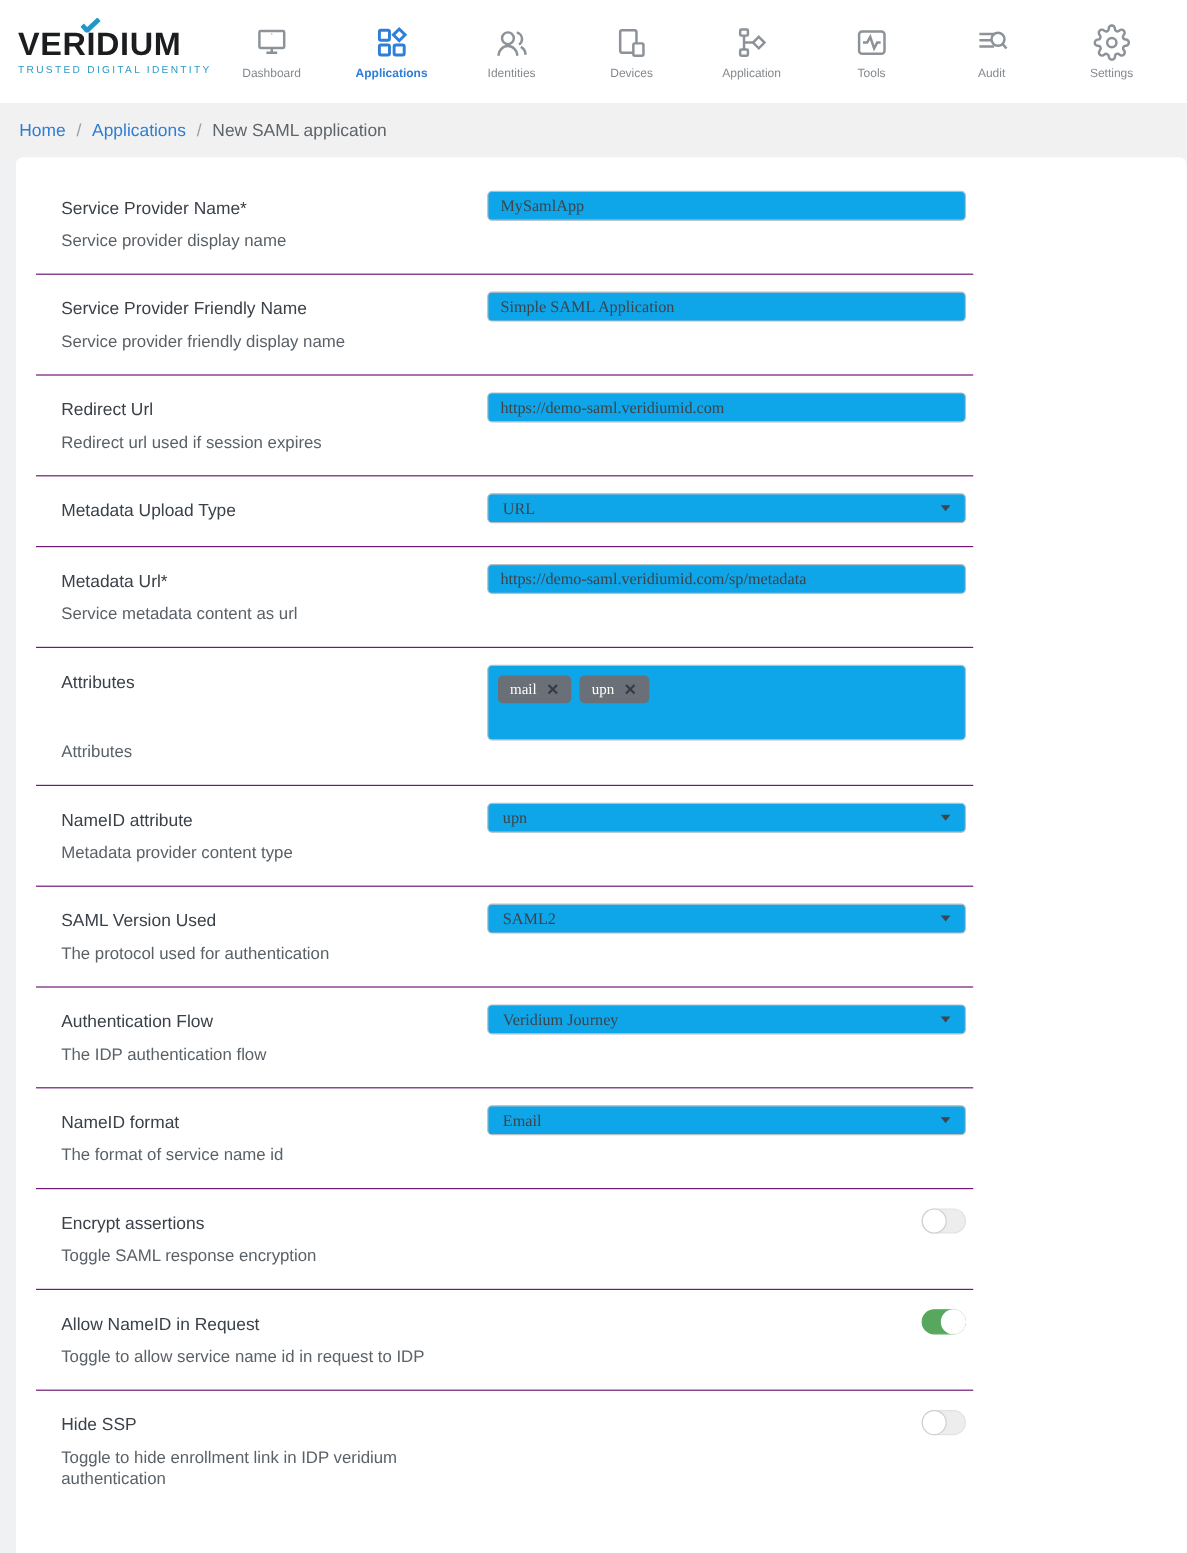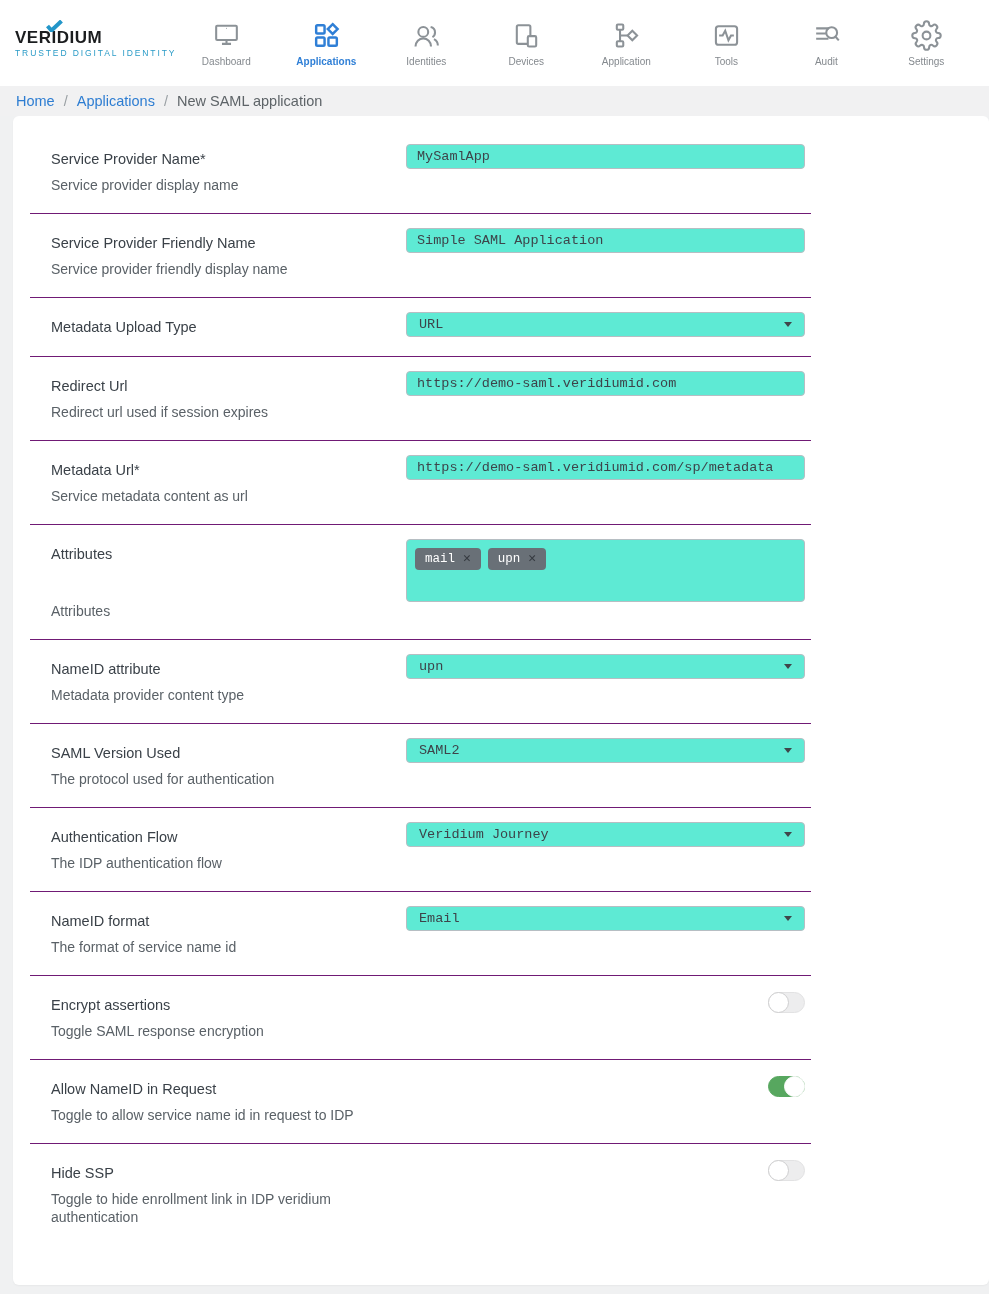--- a/index.html
+++ b/index.html
@@ -23,7 +23,7 @@
     cursor: pointer;
   }
   .wordmark {
-    font-size: 17px;
+    font-size: 27px;
     font-weight: 800;
     letter-spacing: 0.5px;
     color: #1b1d1f;

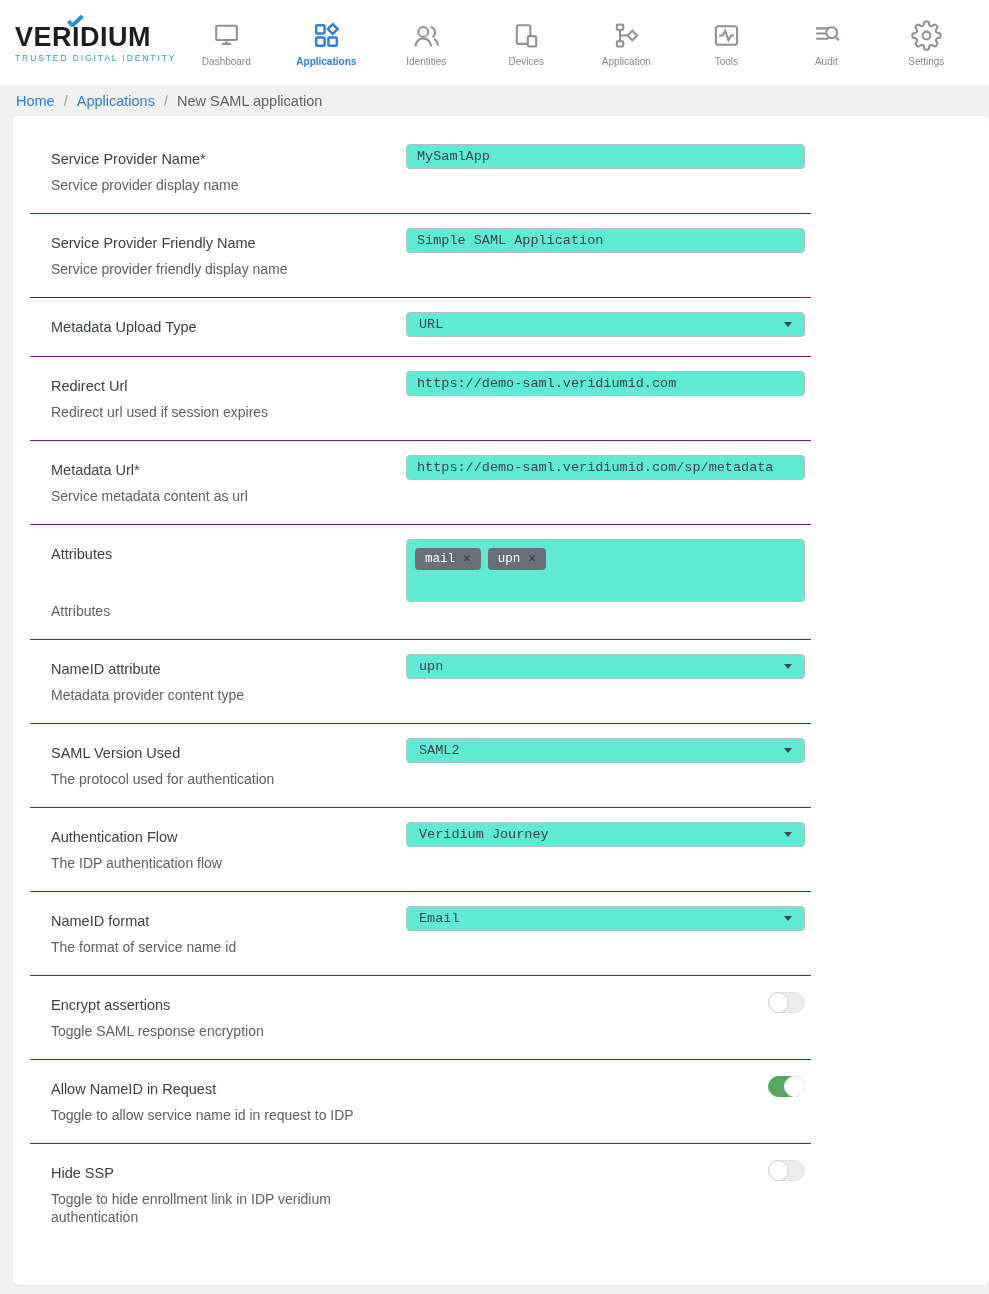--- a/index.html
+++ b/index.html
@@ -71,7 +71,7 @@
 
   
   .breadcrumb-bar {
-    height: 30px;
+    height: 45px;
     background: #f1f1f2;
     display: flex;
     align-items: center;

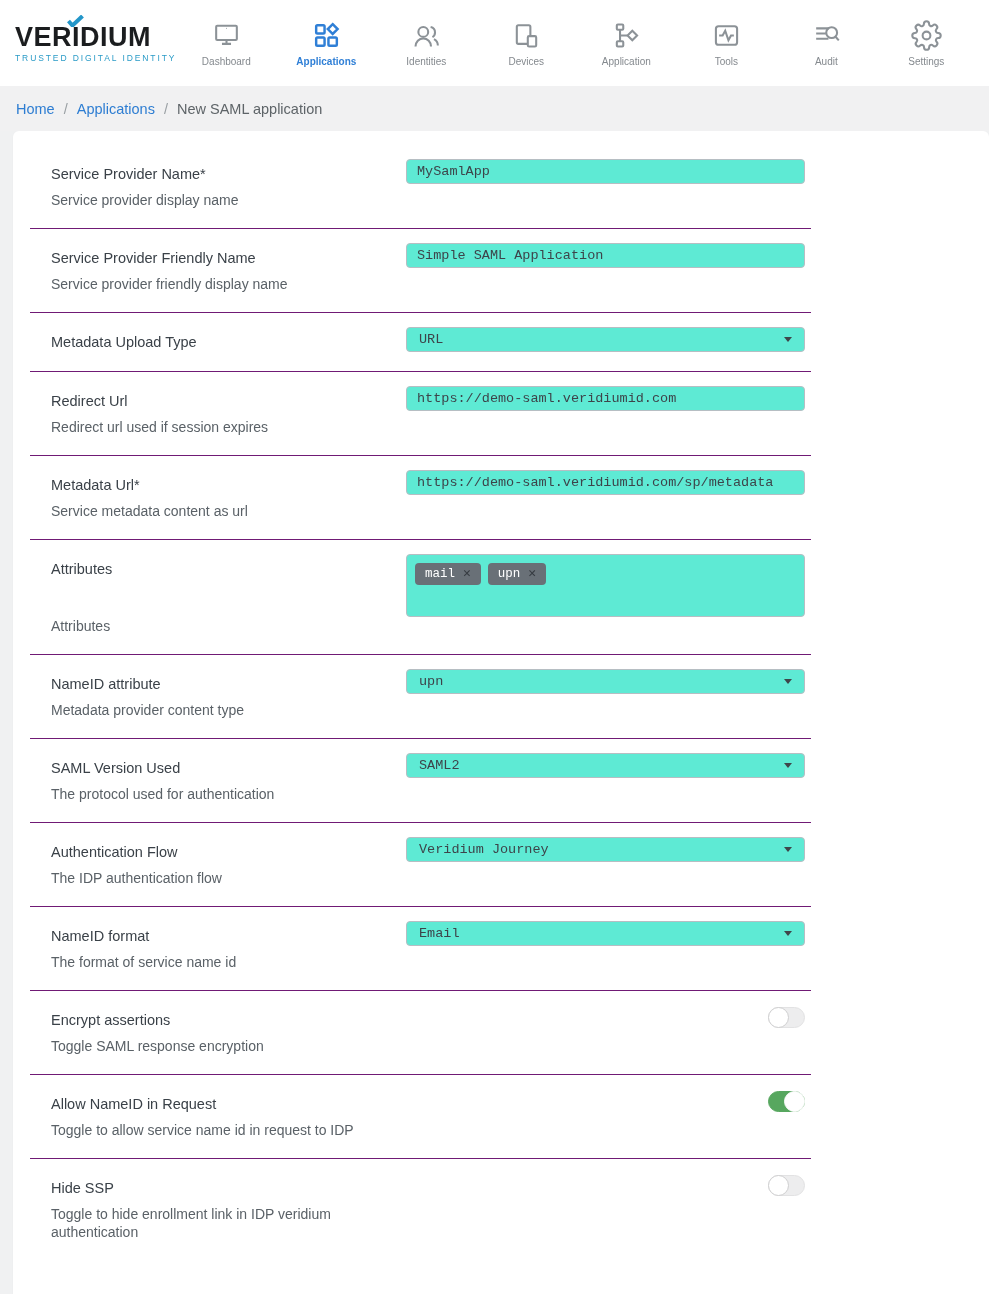--- a/index.html
+++ b/index.html
@@ -126,8 +126,8 @@
     width: 100%;
     border: 1px solid #b6bec3;
     border-radius: 4px;
-    background: #5eead4;
-    font-family: Liberation Mono, monospace;
+    background: #0ea5e9;
+    font-family: Liberation Serif, serif;
     font-size: 13.5px;
     color: #3d444a;
   }

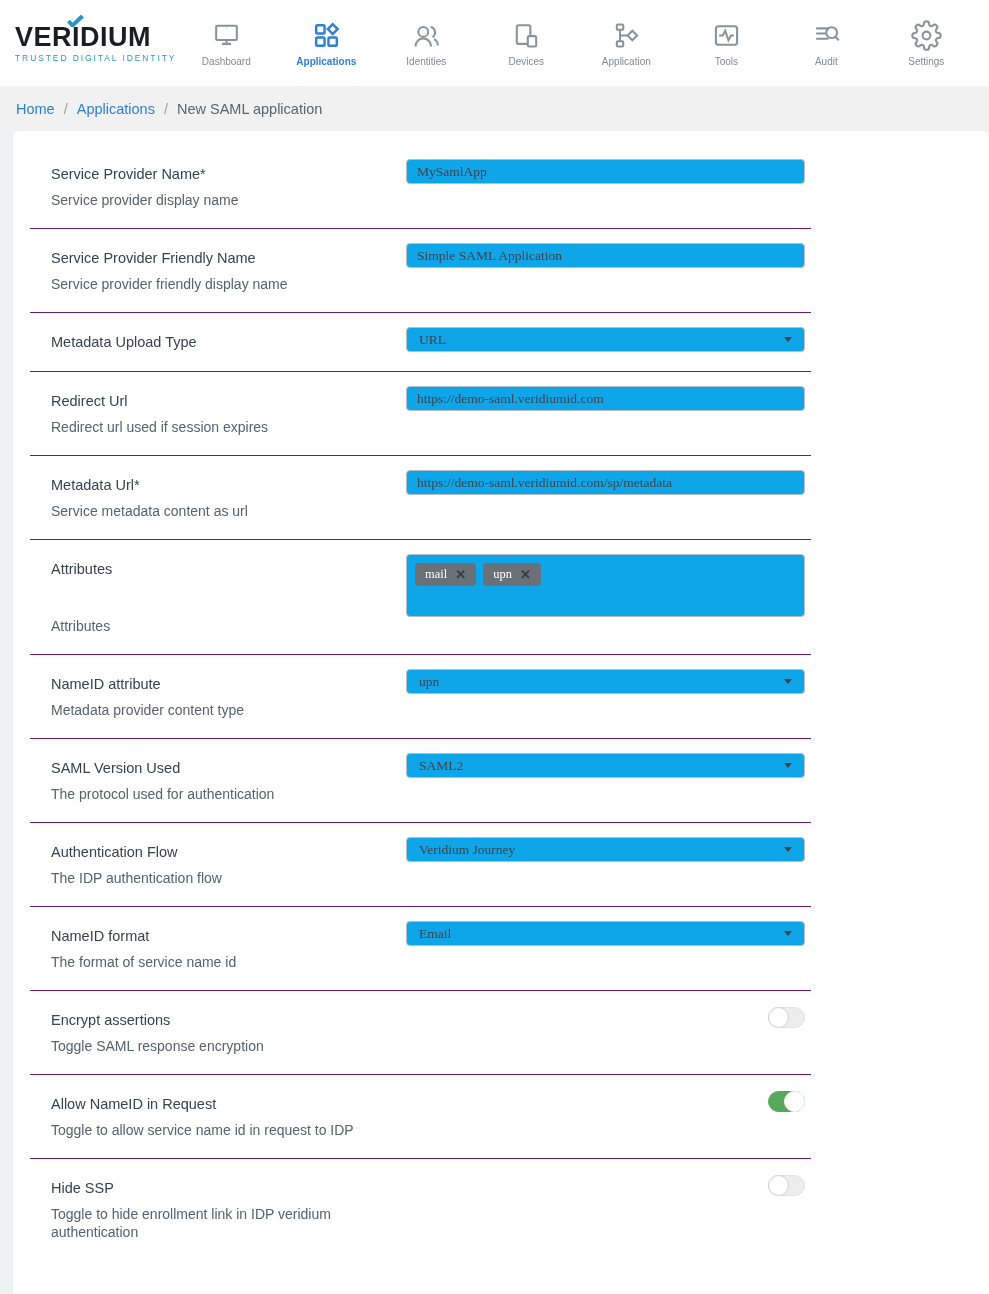--- a/index.html
+++ b/index.html
@@ -310,6 +310,16 @@
 
   <div class="row">
     <div class="label-col">
+      <div class="field-label">Redirect Url</div>
+      <div class="field-hint">Redirect url used if session expires</div>
+    </div>
+    <div class="control-col">
+      <input class="text-input" value="https://demo-saml.veridiumid.com" style="">
+    </div>
+  </div>
+
+  <div class="row">
+    <div class="label-col">
       <div class="field-label">Metadata Upload Type</div>
     </div>
     <div class="control-col">
@@ -317,16 +327,6 @@
         <span>URL</span>
         <span class="caret"></span>
       </div>
-    </div>
-  </div>
-
-  <div class="row">
-    <div class="label-col">
-      <div class="field-label">Redirect Url</div>
-      <div class="field-hint">Redirect url used if session expires</div>
-    </div>
-    <div class="control-col">
-      <input class="text-input" value="https://demo-saml.veridiumid.com" style="">
     </div>
   </div>
 

